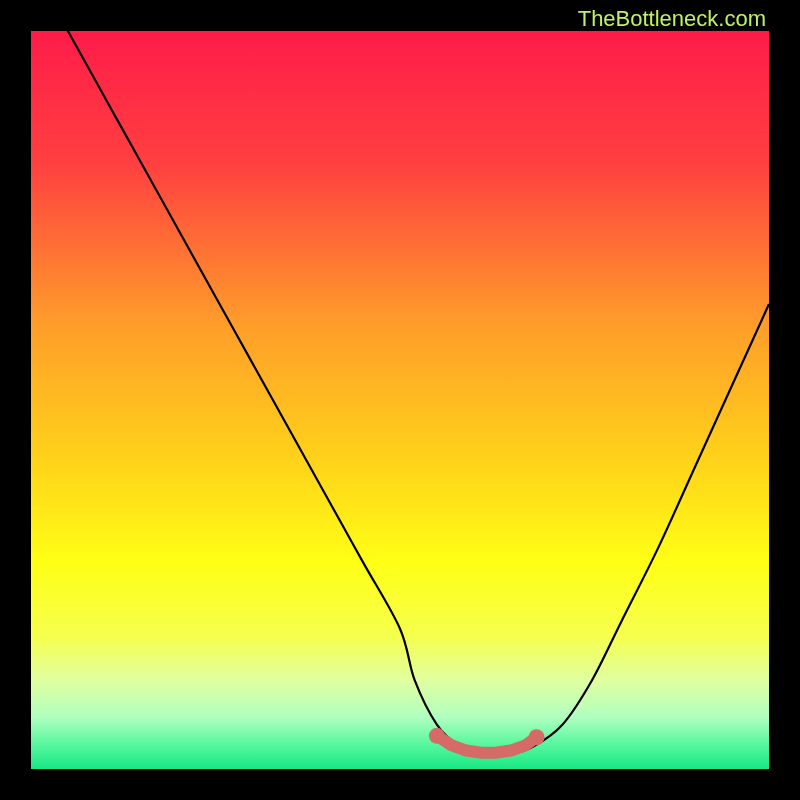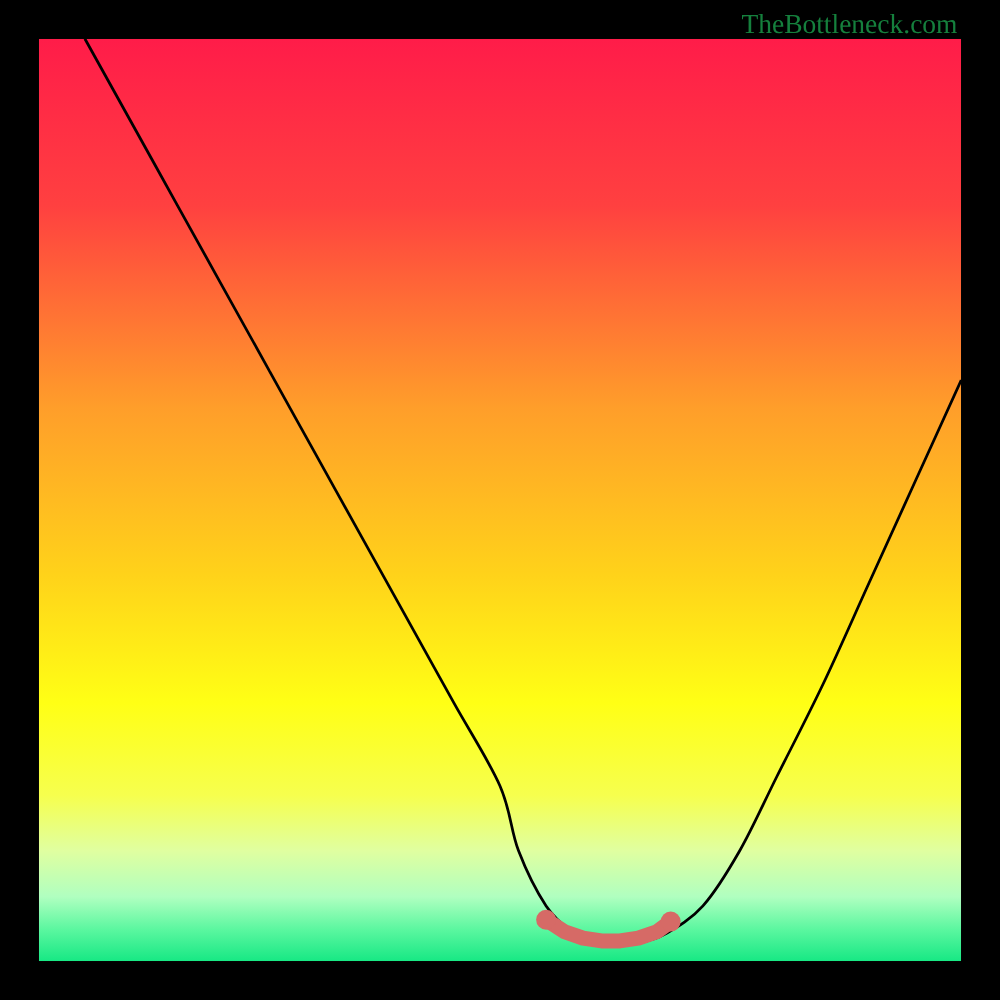--- a/index.html
+++ b/index.html
@@ -30,9 +30,9 @@
     position: absolute;
     top: 6px;
     right: 34px;
-    font-family: Liberation Serif, serif;
+    font-family: Liberation Sans, sans-serif;
     font-size: 22px;
-    color: #15803d;
+    color: #bef264;
     letter-spacing: 0px;
     font-weight: 500;
   }

